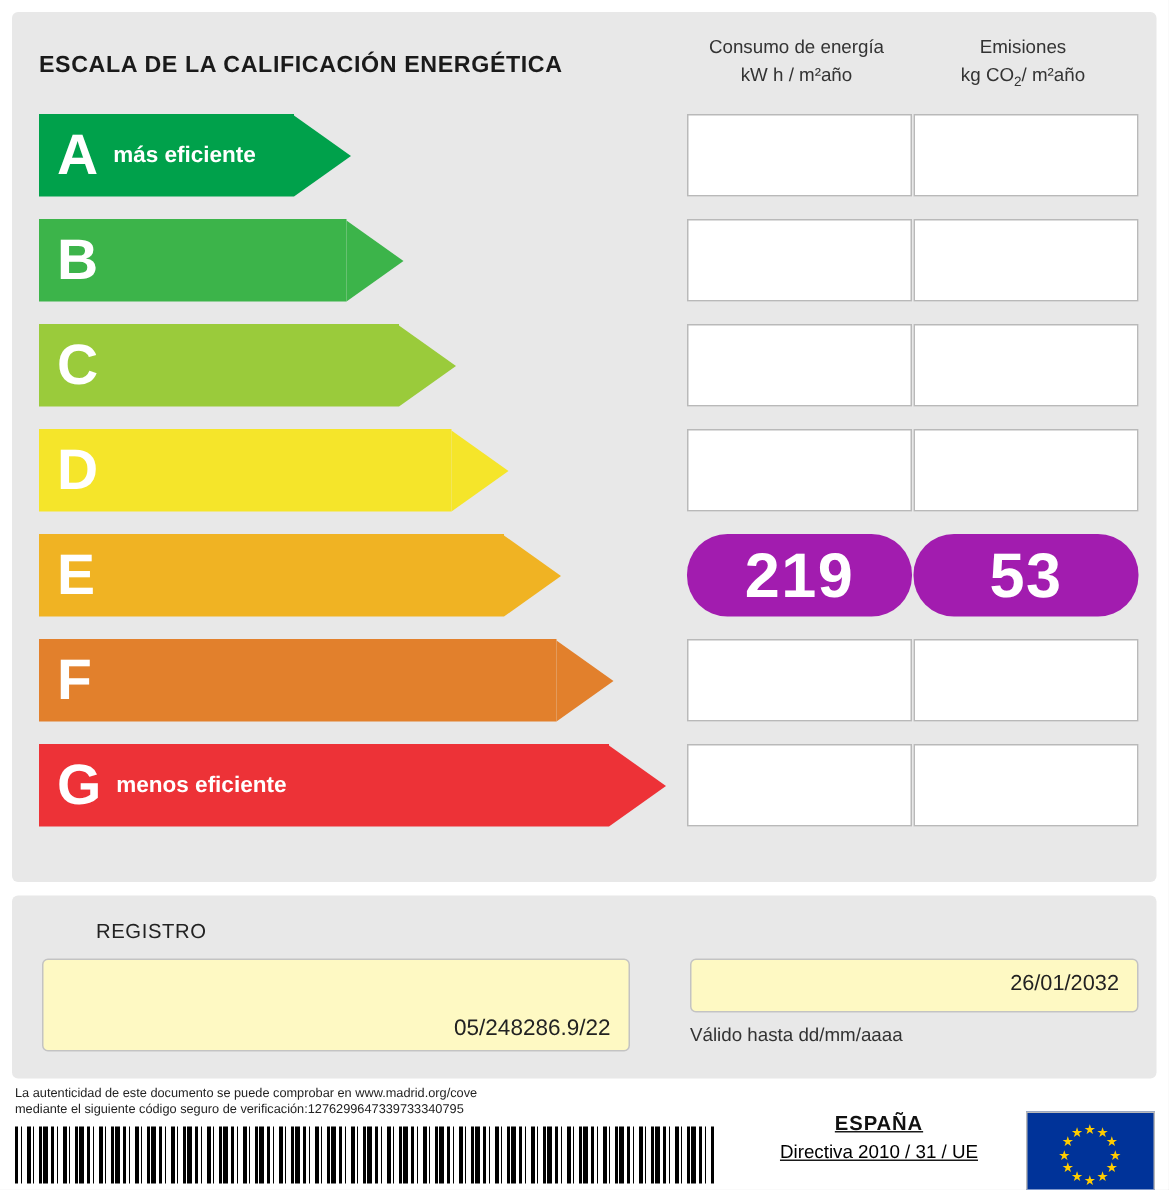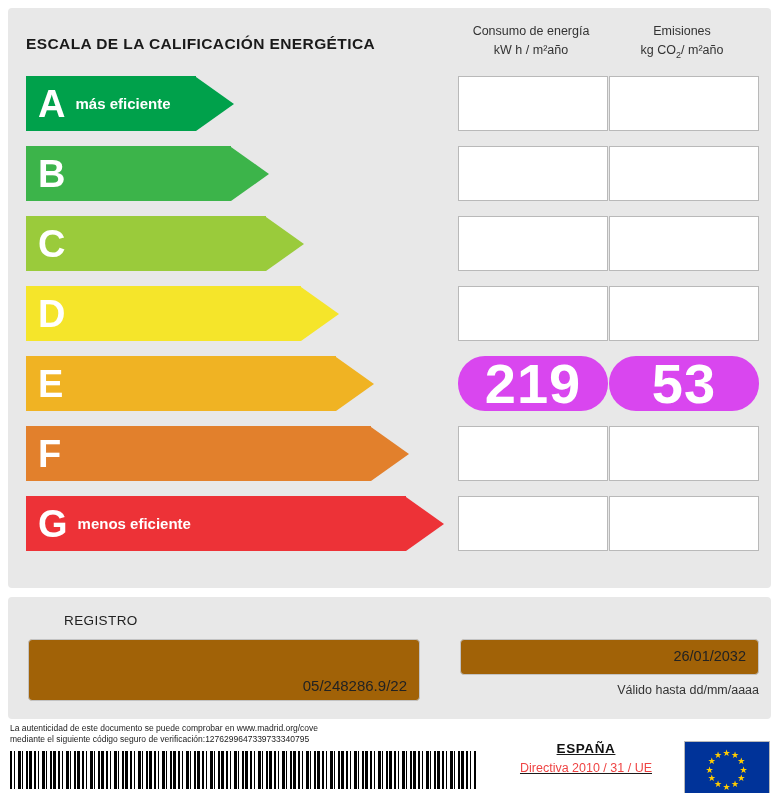--- a/index.html
+++ b/index.html
@@ -121,10 +121,10 @@
     position: absolute;
     top: 8px;
     height: 55px;
-    background: #d946ef;
+    background: #a21caf;
     border-radius: 27px;
     color: #ffffff;
-    font-size: 56px;
+    font-size: 42px;
     font-weight: bold;
     display: flex;
     align-items: center;

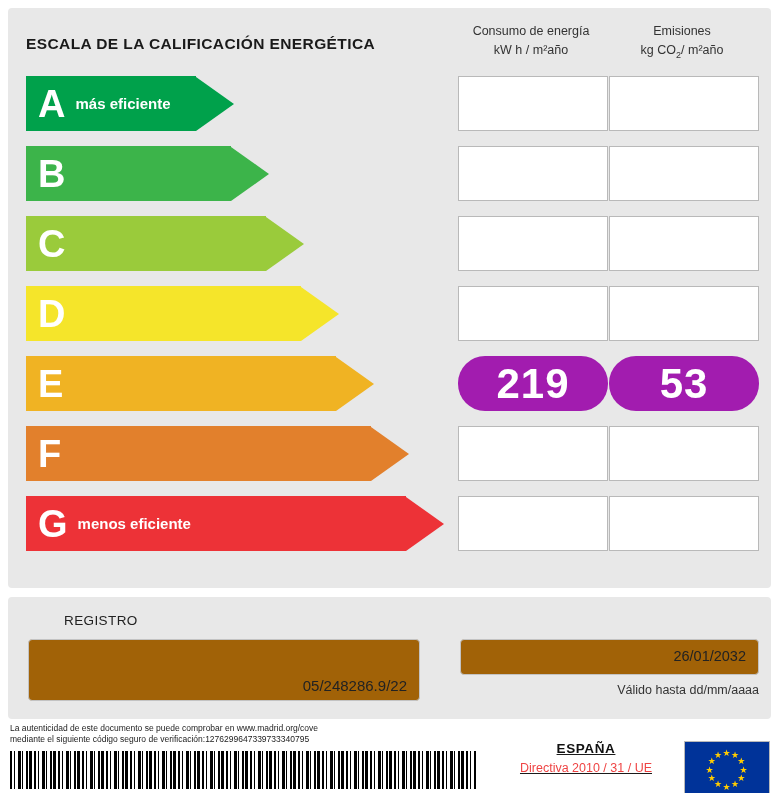--- a/index.html
+++ b/index.html
@@ -155,7 +155,7 @@
   }
   .reg-box {
     position: absolute;
-    background: #a16207;
+    background: #fef9c3;
     border: 1px solid #c3c3c3;
     border-radius: 4px;
     box-sizing: border-box;

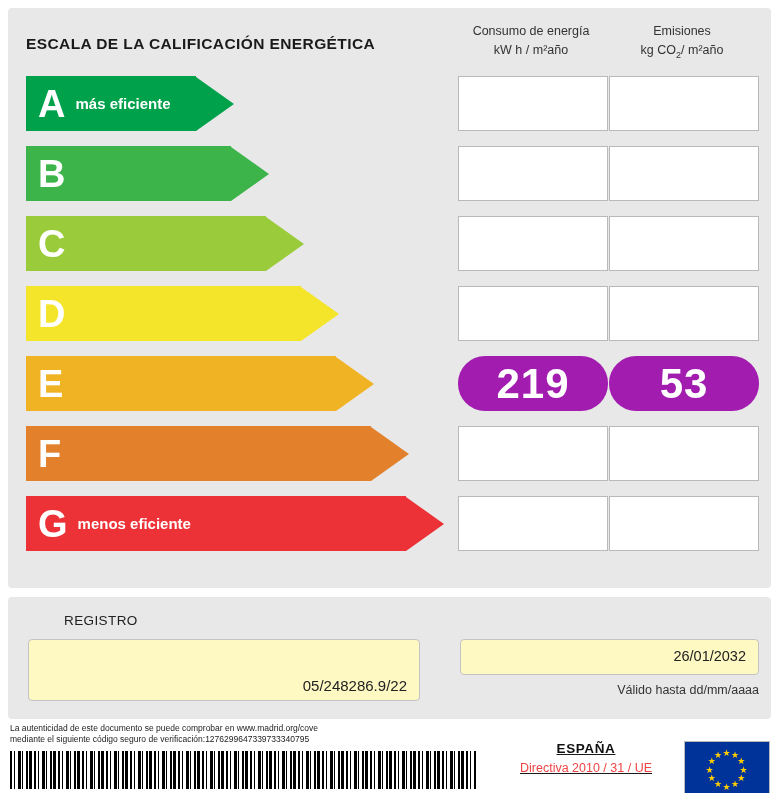--- a/index.html
+++ b/index.html
@@ -192,7 +192,7 @@
     left: 452px;
     top: 86px;
     width: 299px;
-    text-align: right;
+    text-align: left;
     font-size: 12.5px;
     color: #333;
   }

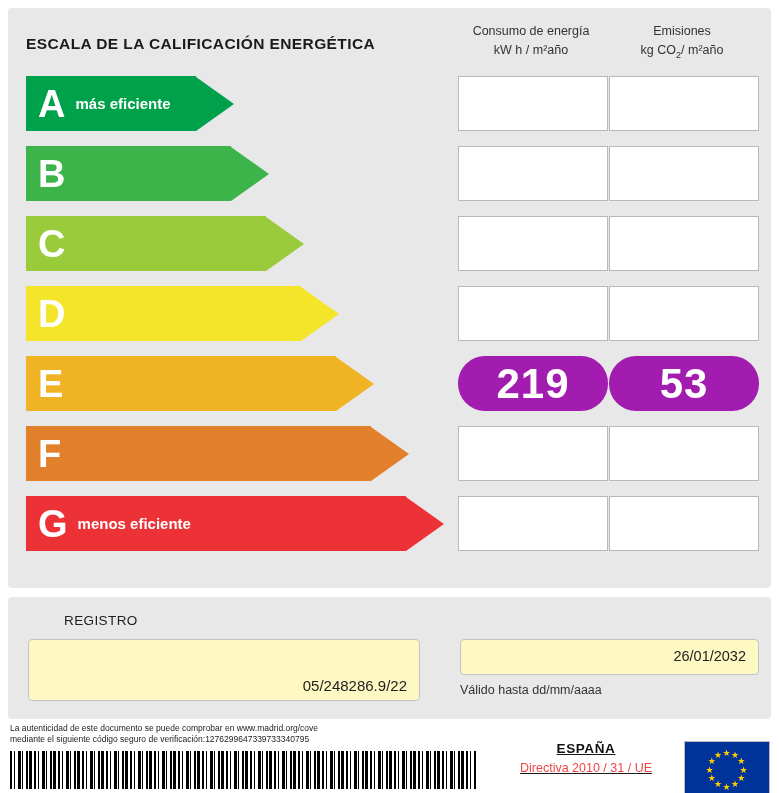--- a/index.html
+++ b/index.html
@@ -245,7 +245,7 @@
   }
   .espana-sub {
     font-size: 12.5px;
-    color: #ef4444;
+    color: #000000;
     margin-top: 5px;
   }
   .eu-flag {

